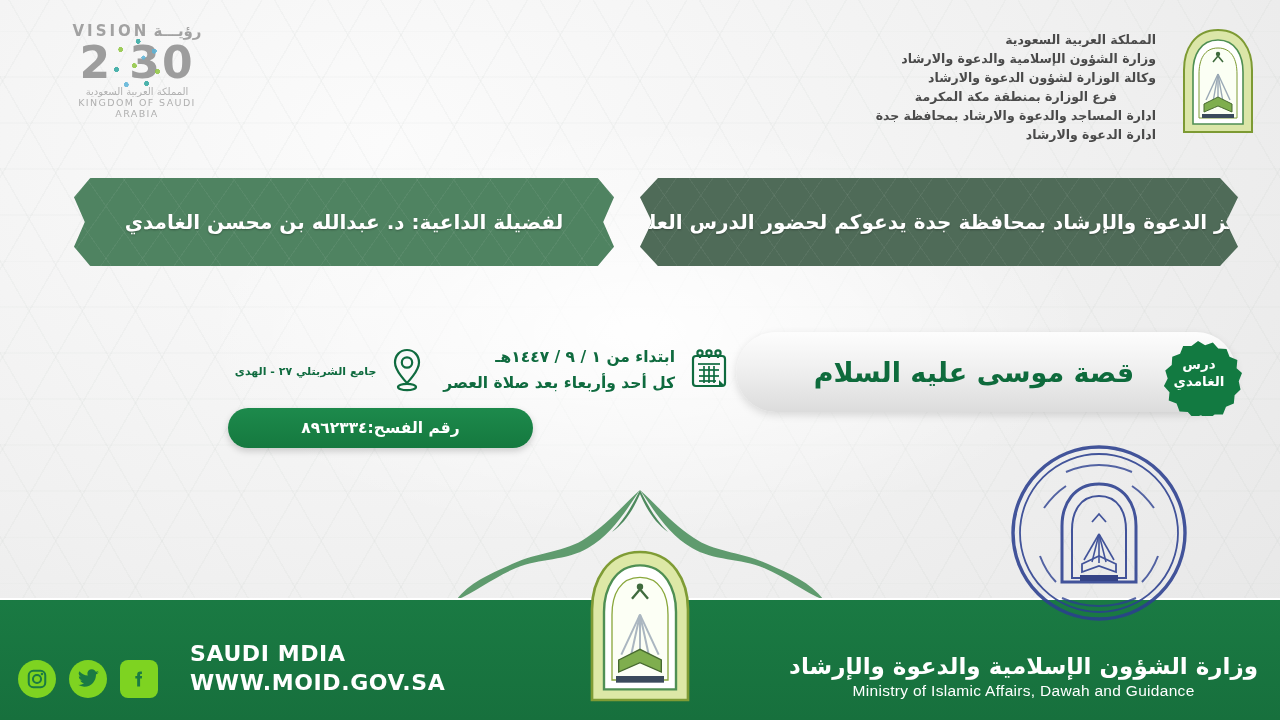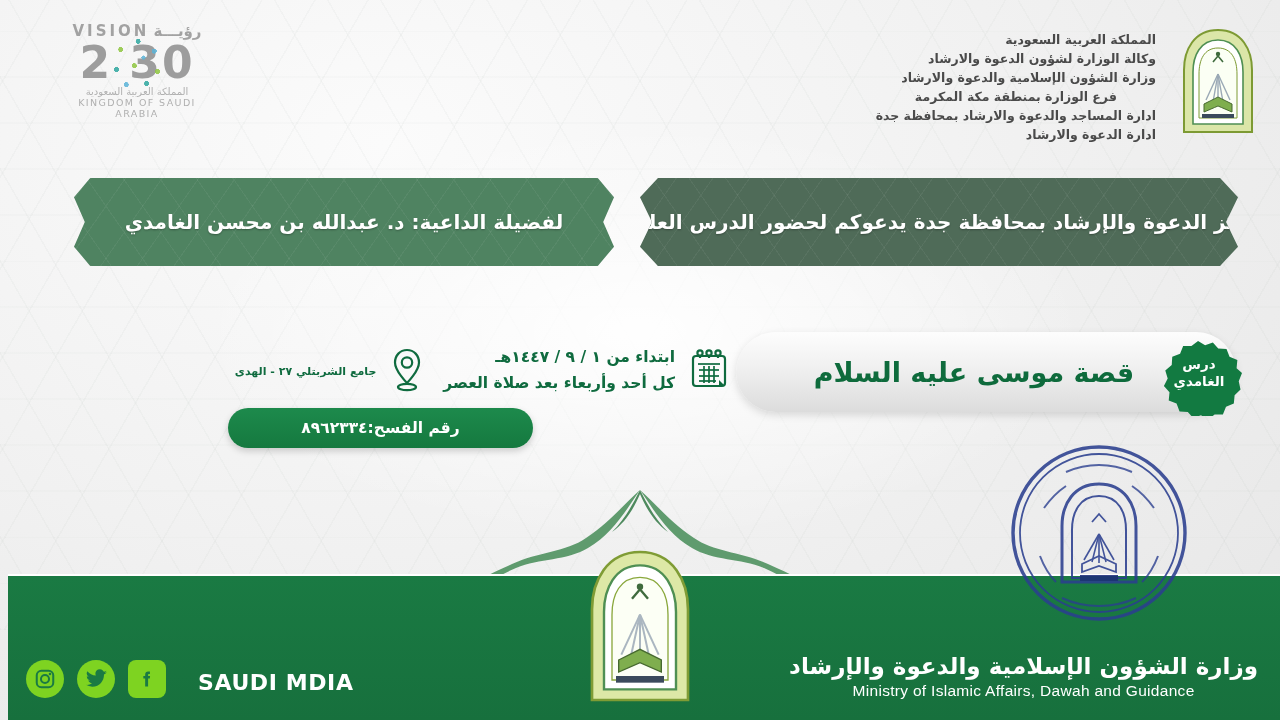--- a/index.html
+++ b/index.html
@@ -262,8 +262,8 @@
     </span>
     <div class="head-lines">
       <div>المملكة العربية السعودية</div>
+      <div>وزارة الشؤون الإسلامية والدعوة والارشاد</div>
       <div>وكالة الوزارة لشؤون الدعوة والارشاد</div>
-      <div>وزارة الشؤون الإسلامية والدعوة والارشاد</div>
       <div>فرع الوزارة بمنطقة مكة المكرمة</div>
       <div>ادارة المساجد والدعوة والارشاد بمحافظة جدة</div>
       <div>ادارة الدعوة والارشاد</div>

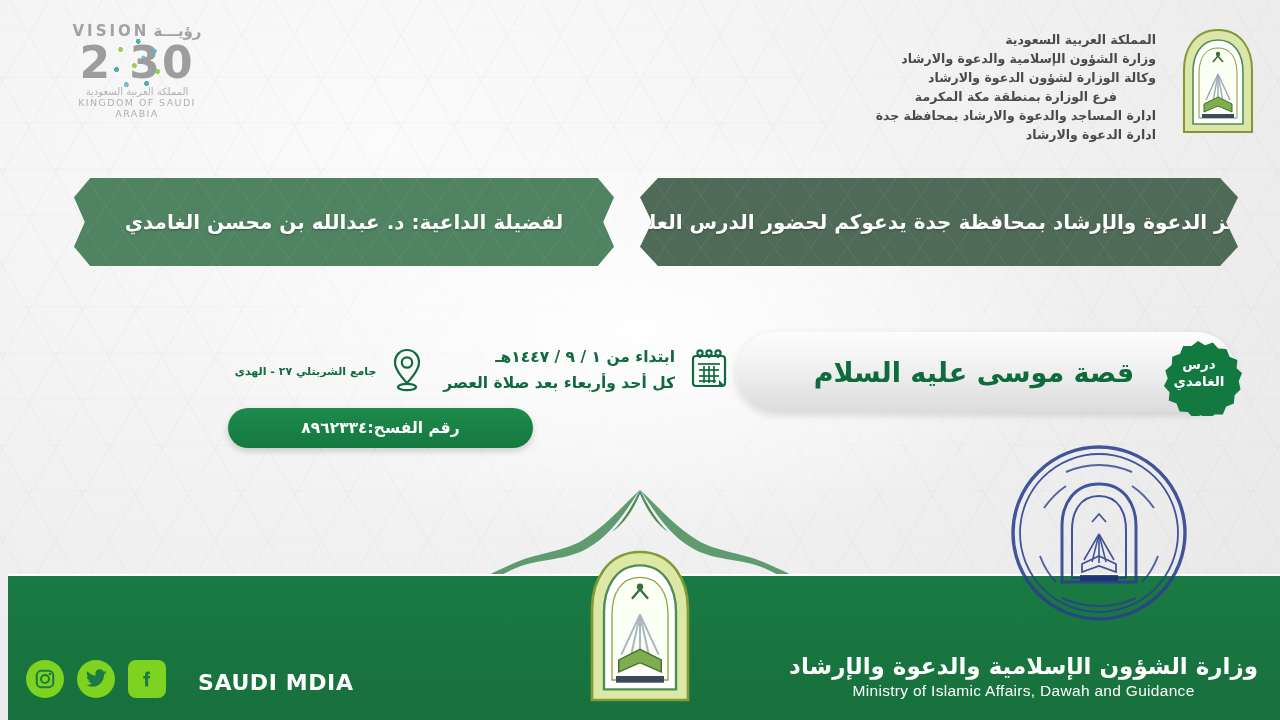--- a/index.html
+++ b/index.html
@@ -194,7 +194,7 @@
 
   
   .footer{
-    position:absolute; left:8px; right:0; bottom:0; height:146px;
+    position:absolute; left:0; right:0; bottom:0; height:122px;
     background:linear-gradient(180deg,#1a7a43 0%,#17703d 100%);
     border-top:2px solid #ffffff;
   }

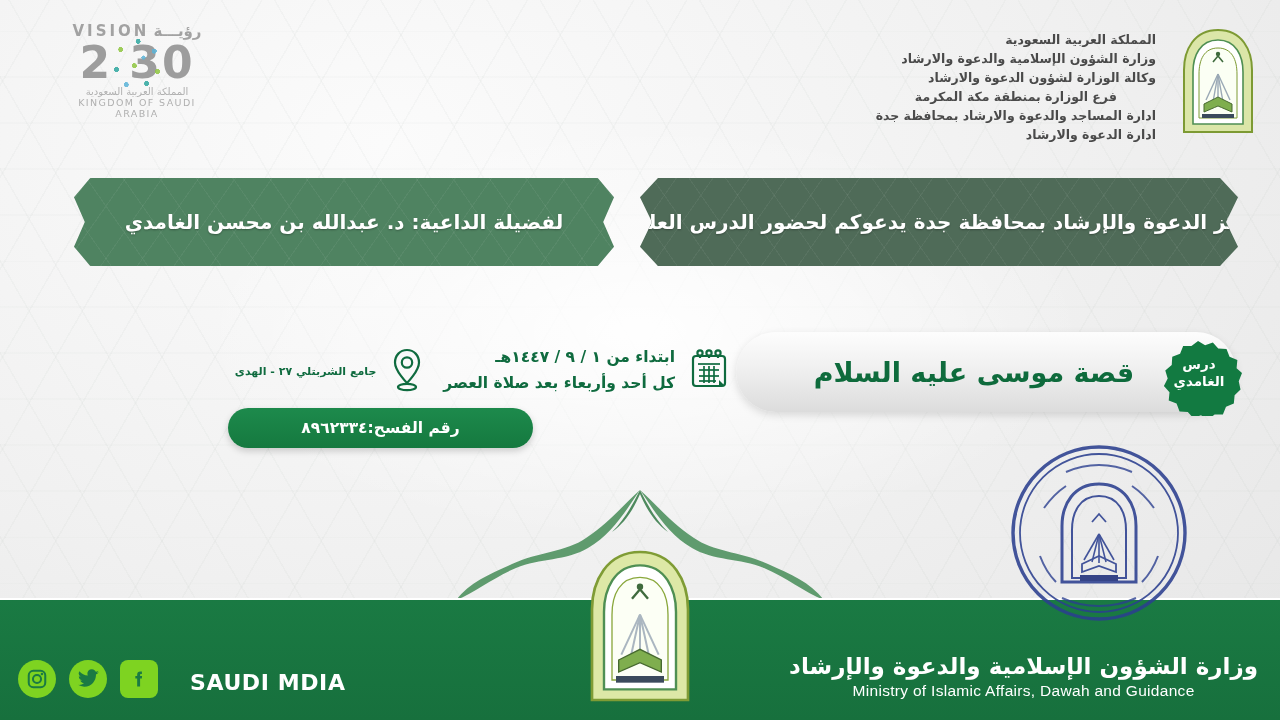--- a/index.html
+++ b/index.html
@@ -417,6 +417,7 @@
 
     <div class="brandtxt">
       <div>SAUDI MDIA</div>
+      <div>WWW.MOID.GOV.SA</div>
     </div>
 
     <div class="foot-right">

